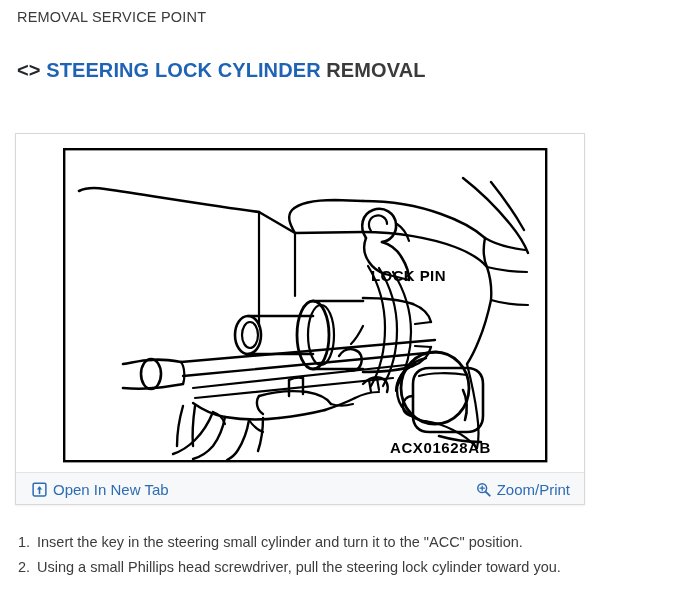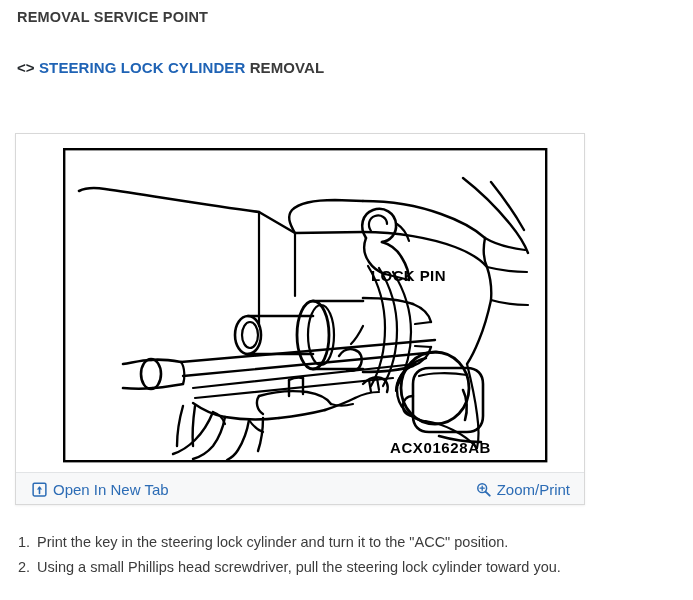--- a/index.html
+++ b/index.html
@@ -22,7 +22,7 @@
     left: 17px;
     top: 9px;
     font-size: 14.5px;
-    font-weight: bold;
+    font-weight: normal;
     letter-spacing: 0.2px;
     color: #3b3b3b;
     white-space: nowrap;

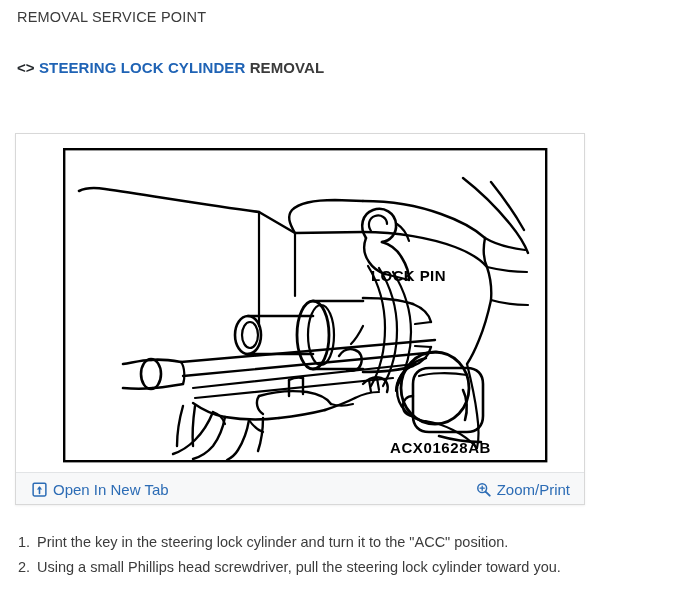--- a/index.html
+++ b/index.html
@@ -32,7 +32,7 @@
     position: absolute;
     left: 17px;
     top: 59px;
-    font-size: 15px;
+    font-size: 20px;
     font-weight: bold;
     letter-spacing: 0.1px;
     white-space: nowrap;

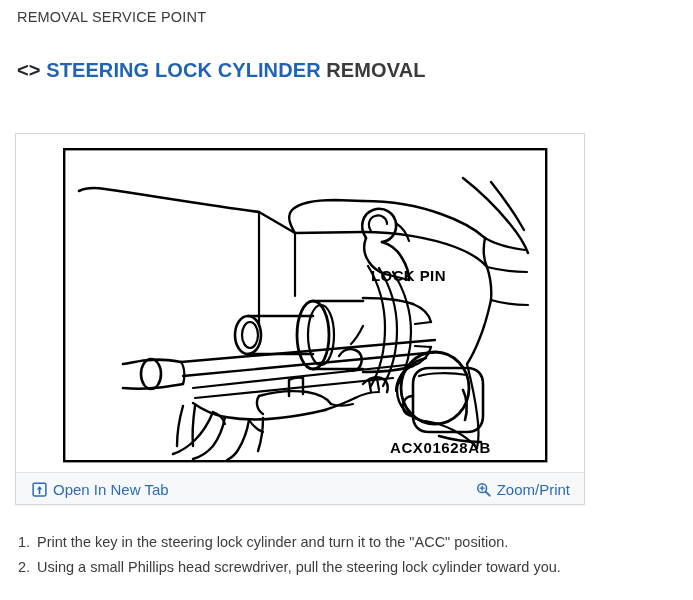--- a/index.html
+++ b/index.html
@@ -327,7 +327,7 @@
 <ol class="steps">
   <li class="step-item">
     <span class="step-num">1.</span>
-    <span class="step-text">Print the key in the steering lock cylinder and turn it to the "ACC" position.</span>
+    <span class="step-text">Insert the key in the steering small cylinder and turn it to the "ACC" position.</span>
   </li>
   <li class="step-item">
     <span class="step-num">2.</span>

